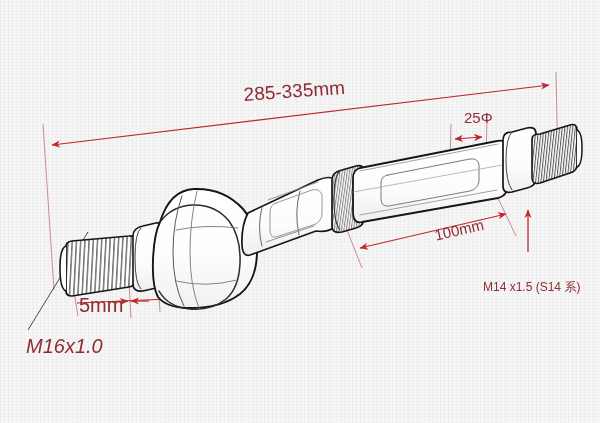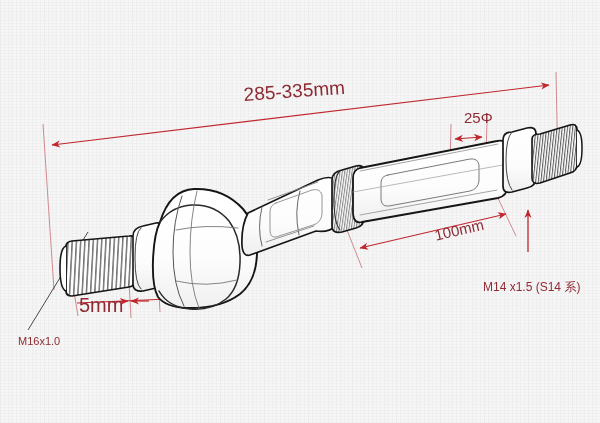--- a/index.html
+++ b/index.html
@@ -62,9 +62,10 @@
     margin-top: 9px;
   }
   #label-m16 {
-    left: 18px;
+    left: 26px;
     top: 336px;
-    font-size: 11px;
+    font-size: 20px;
+    font-style: italic;
   }
   #label-thread-1 {
     left: 483px;

